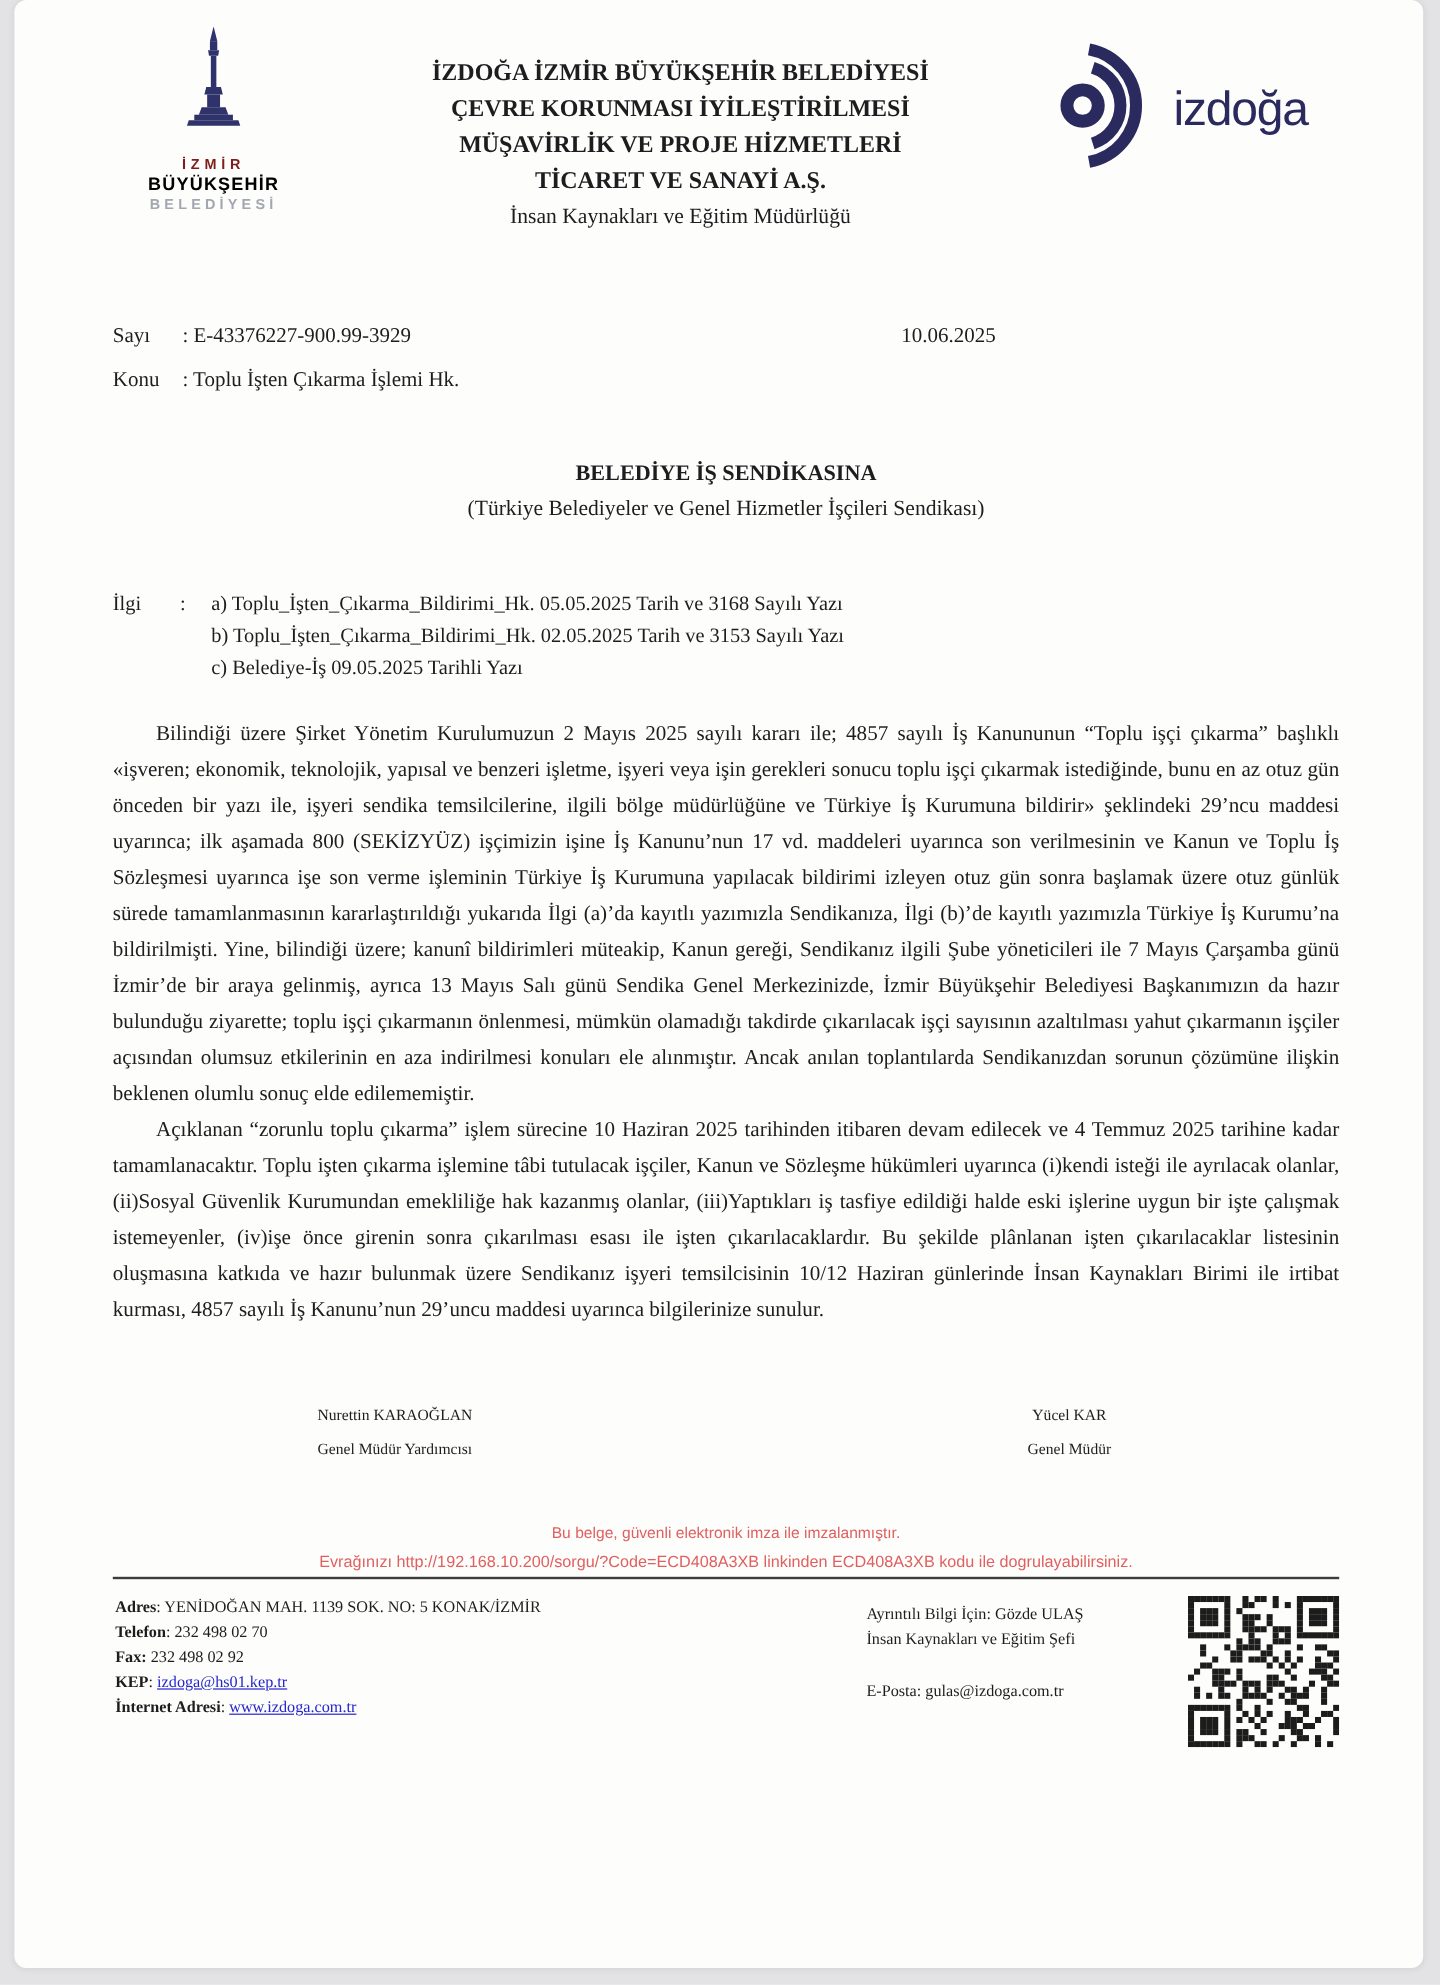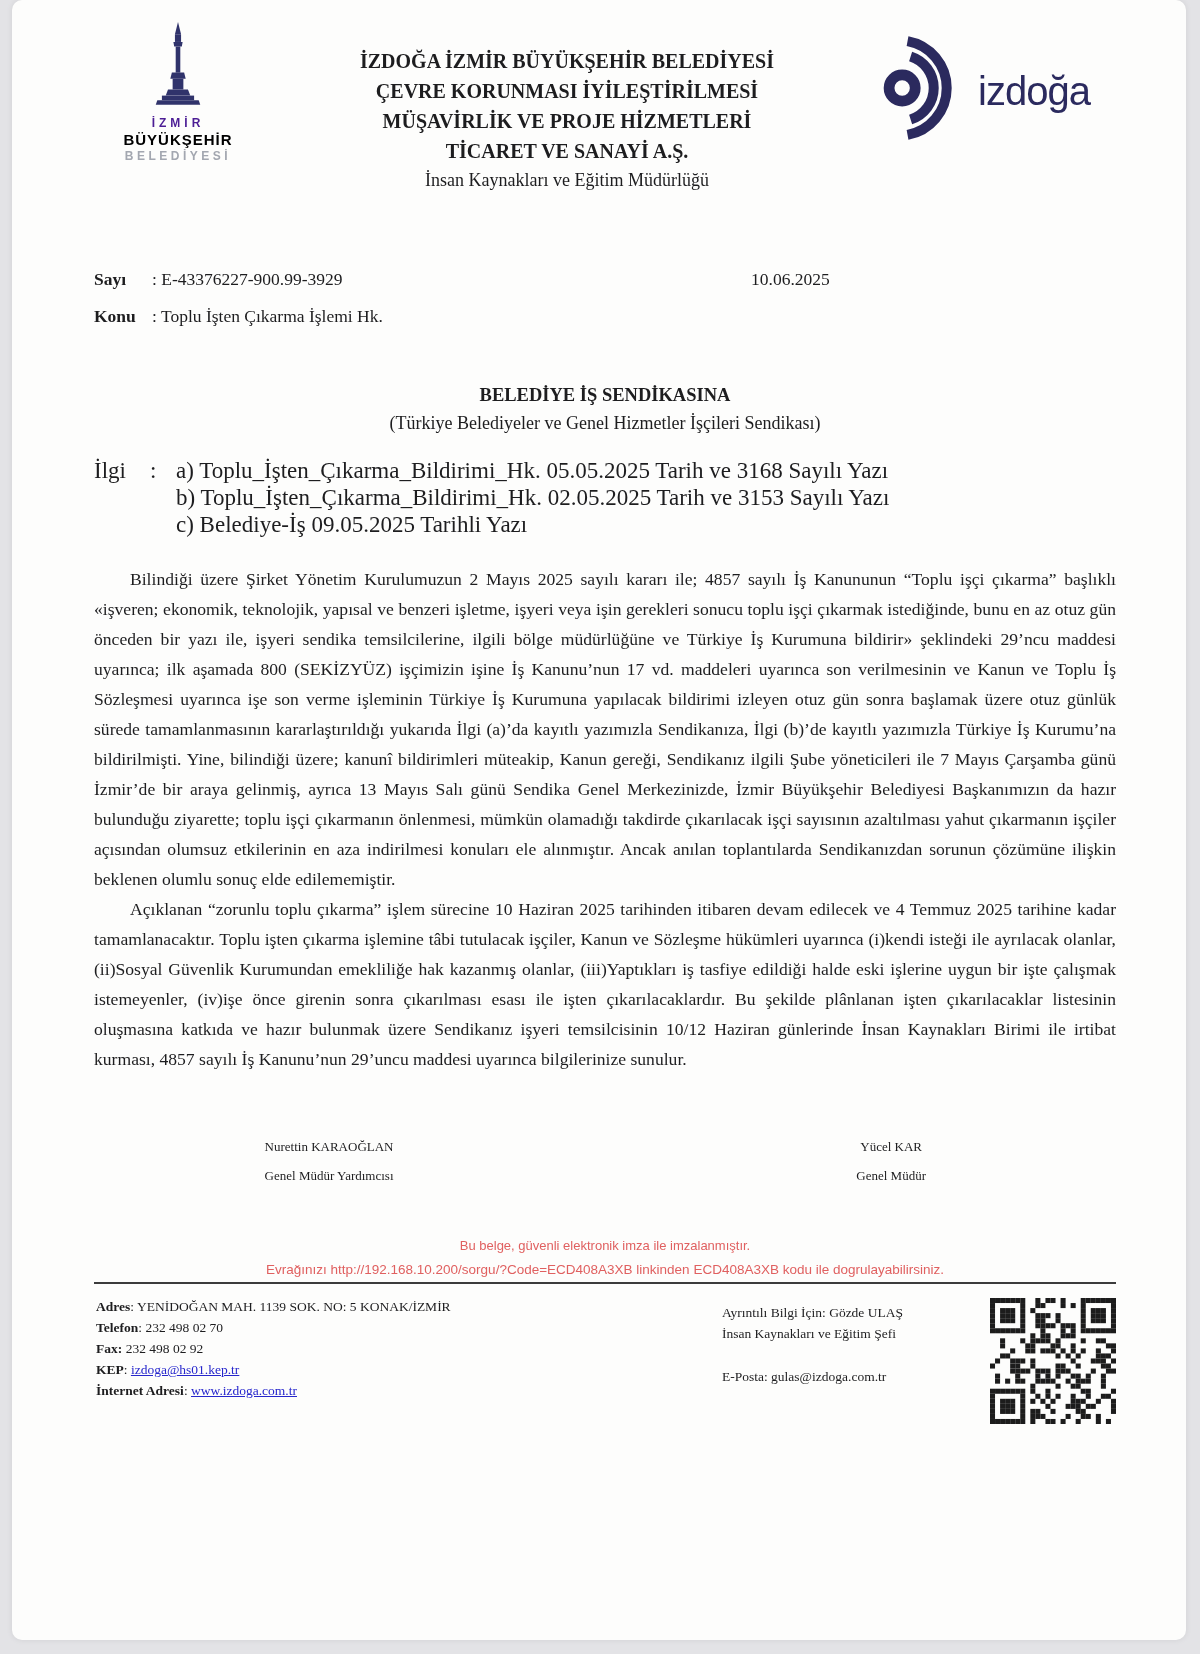--- a/index.html
+++ b/index.html
@@ -22,7 +22,7 @@
   .header{display:flex;align-items:flex-start;margin-top:4px;}
   .izmir-logo{width:160px;text-align:center;margin-left:4px;padding-top:4px;}
   .izmir-logo svg{display:block;margin:0 auto;}
-  .izmir-l1{font-family:"Liberation Sans",sans-serif;font-size:12px;letter-spacing:4px;color:#4c1d95;font-weight:bold;margin-top:2px;}
+  .izmir-l1{font-family:"Liberation Sans",sans-serif;font-size:12px;letter-spacing:4px;color:#7f1d1d;font-weight:bold;margin-top:16px;}
   .izmir-l2{font-family:"Liberation Sans",sans-serif;font-size:15px;letter-spacing:1px;color:#000000;font-weight:bold;margin-top:1px;}
   .izmir-l3{font-family:"Liberation Sans",sans-serif;font-size:12px;letter-spacing:3.5px;color:#a3a7b0;font-weight:bold;margin-top:1px;}
   .org-block{flex:1;text-align:center;padding-top:28px;}

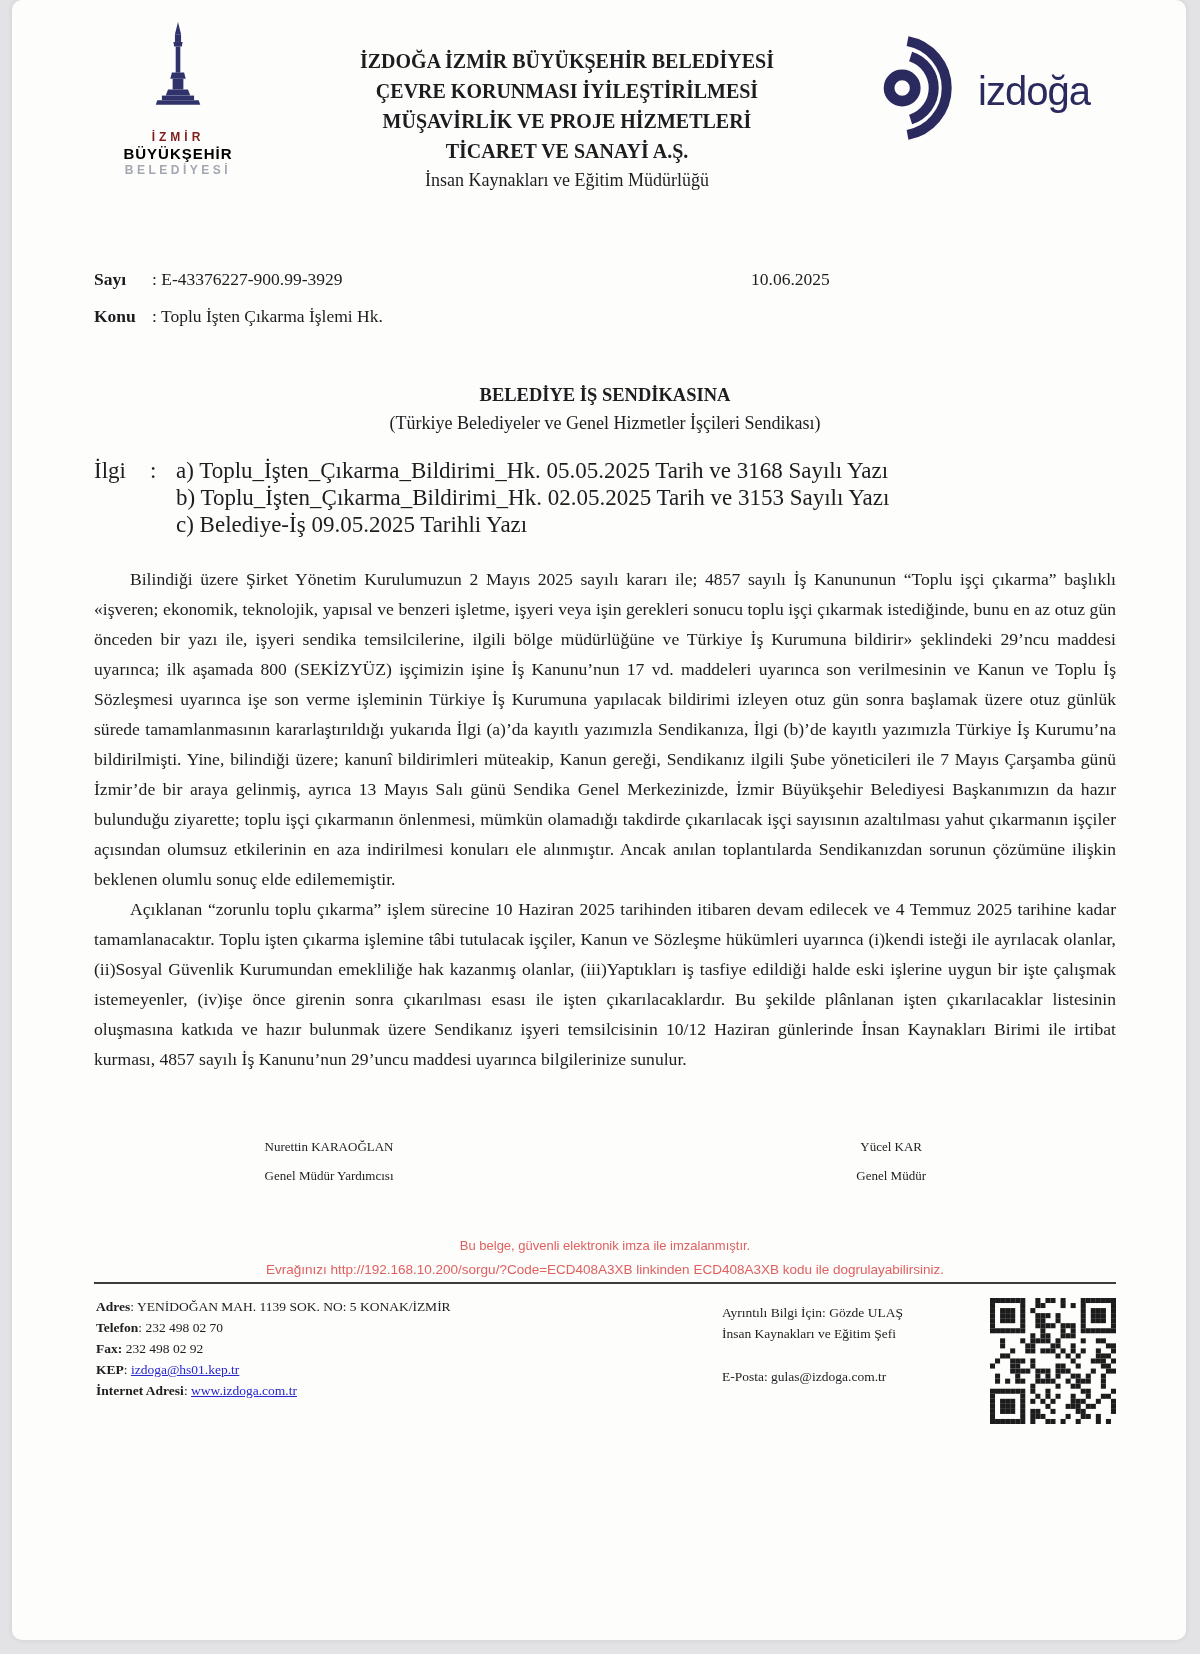--- a/index.html
+++ b/index.html
@@ -35,7 +35,7 @@
   
   .meta{margin-top:72px;}
   .meta-row{display:flex;font-size:17.5px;line-height:26px;}
-  .meta-label{width:58px;flex:0 0 auto;font-weight:bold;}
+  .meta-label{width:58px;flex:0 0 auto;}
   .meta-value{flex:1;}
   .meta-date{width:260px;text-align:left;flex:0 0 auto;margin-right:105px;}
   .meta-row + .meta-row{margin-top:11px;}

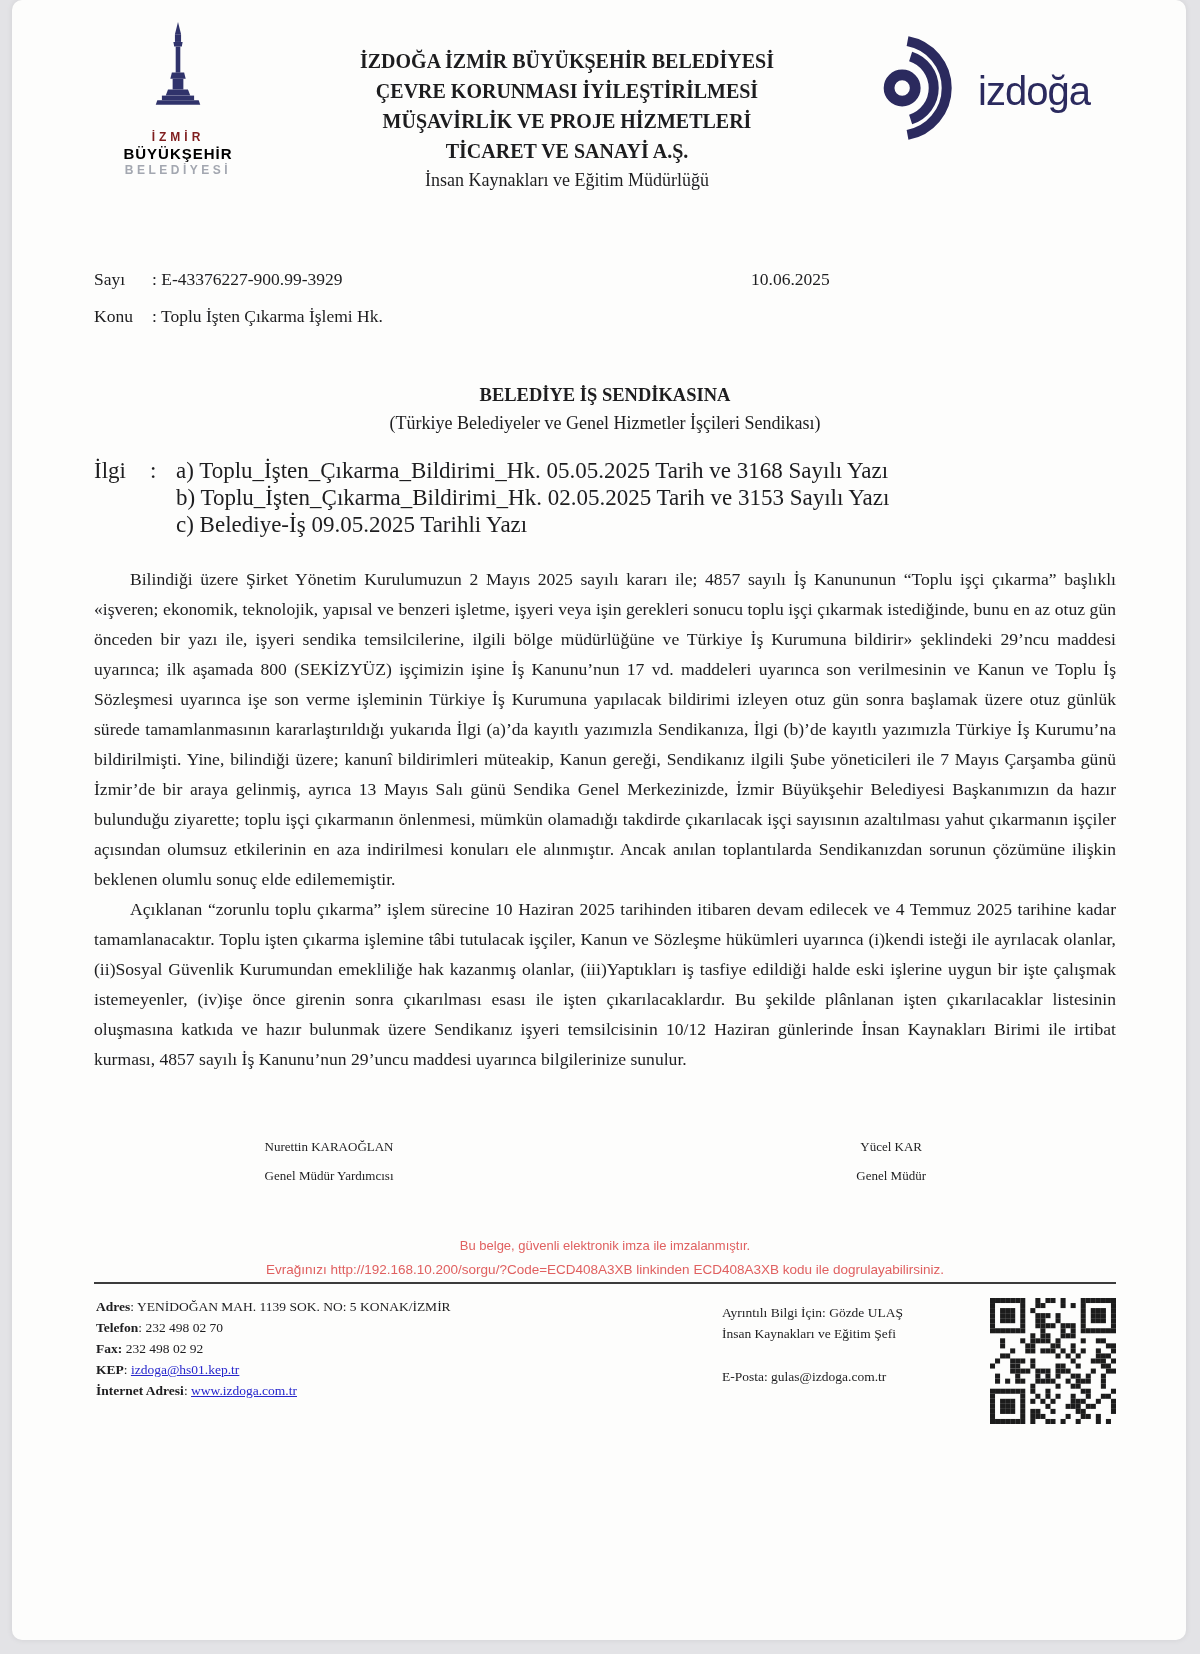--- a/index.html
+++ b/index.html
@@ -46,7 +46,7 @@
   .addr-2{font-size:18px;line-height:28px;}
 
   
-  .refs{display:flex;margin-top:20px;font-size:23px;line-height:27px;}
+  .refs{display:flex;margin-top:52px;font-size:17px;line-height:27px;}
   .refs-label{width:56px;flex:0 0 auto;}
   .refs-colon{width:26px;flex:0 0 auto;}
   .refs-items{flex:1;}

